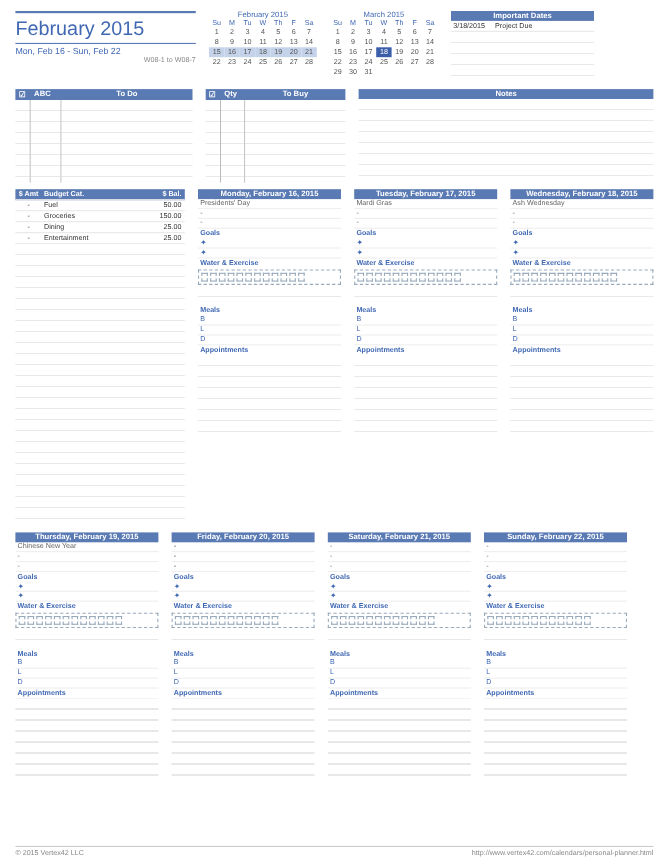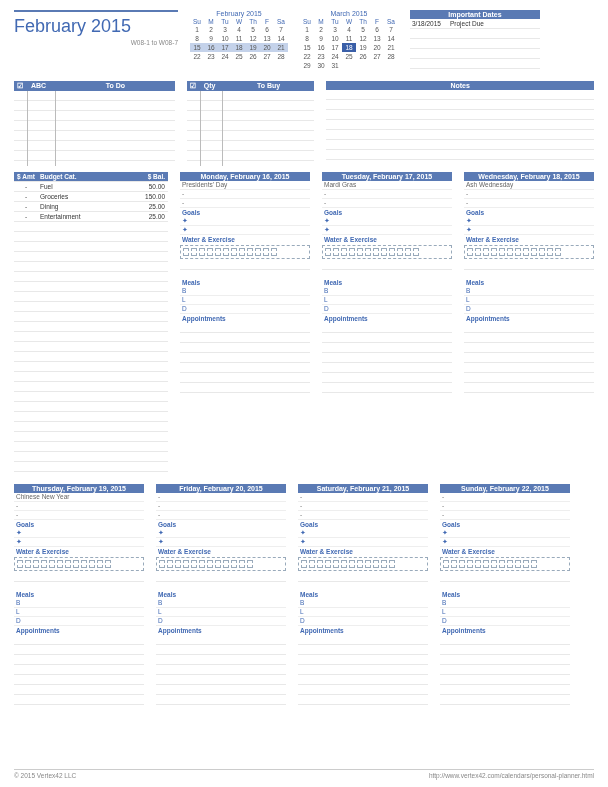--- a/index.html
+++ b/index.html
@@ -58,6 +58,7 @@
 <div class="header">
  <div class="title-block">
   <div class="title">February 2015</div>
+  <div class="daterange">Mon, Feb 16  -  Sun, Feb 22</div>
   <div class="weeks">W08-1 to W08-7</div>
  </div>
  <div class="minical">

